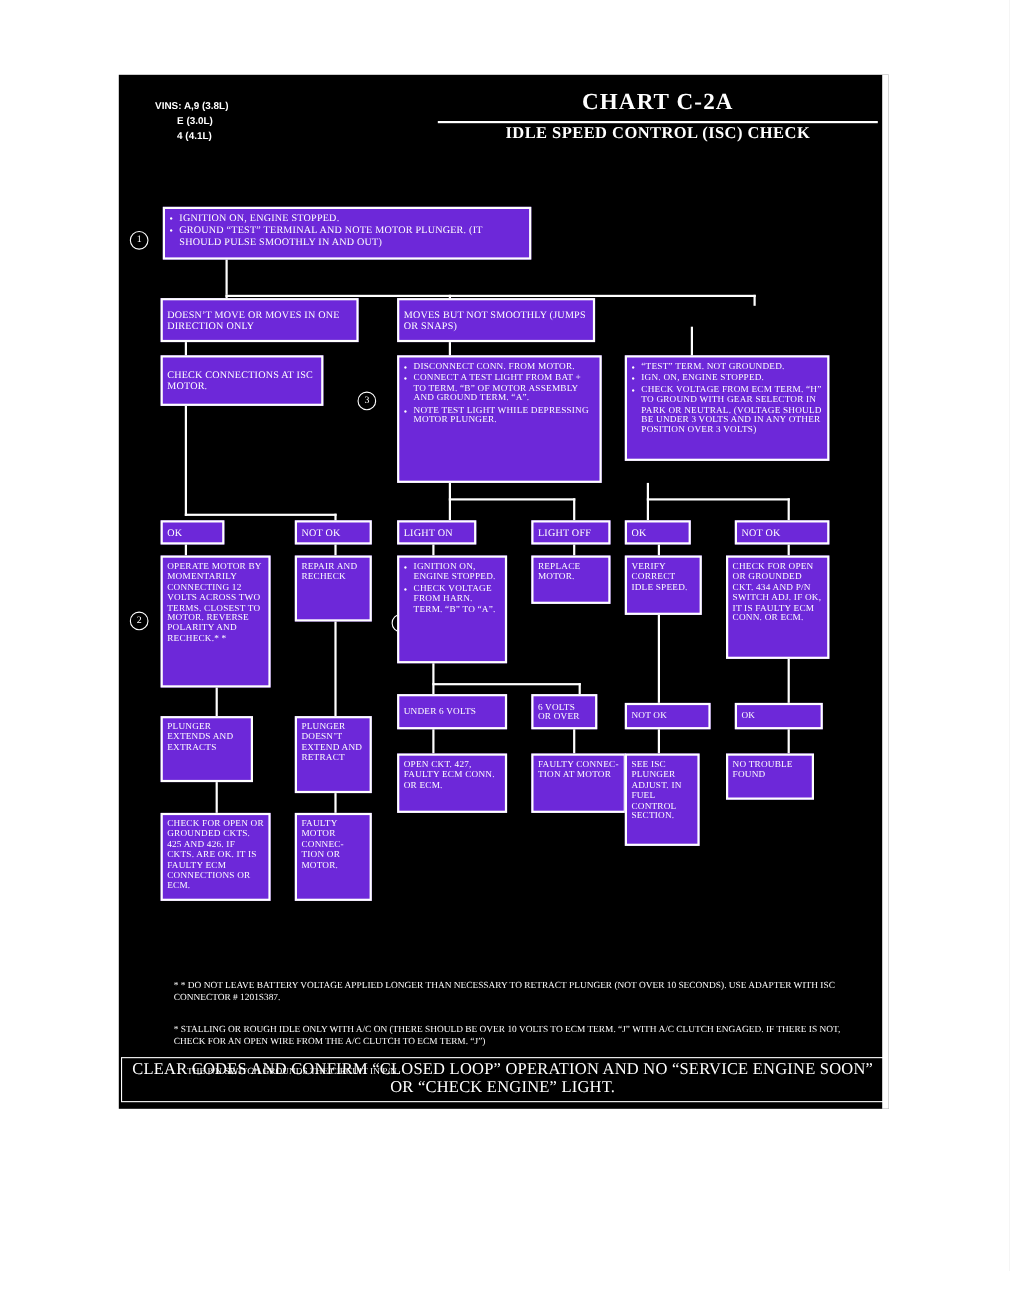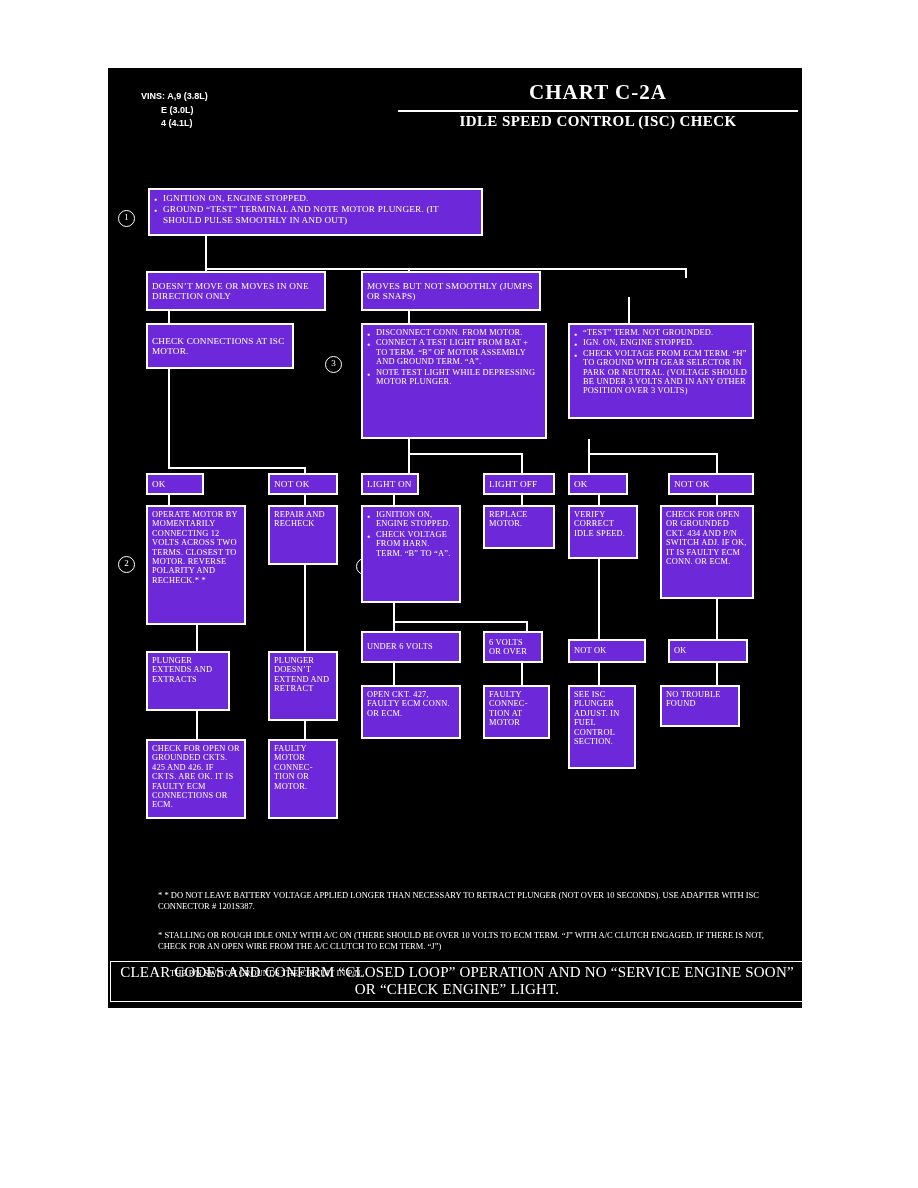--- a/index.html
+++ b/index.html
@@ -224,7 +224,7 @@
   <div class="line vline" style="left:300px; top:371px; height:34px;"></div>
   <div class="line hline" style="left:300px; top:385px; width:115px;"></div>
   <div class="line vline" style="left:413px; top:385px; height:20px;"></div>
-  <div class="box fs9" style="left:253px; top:405px; width:58px; height:22px; display:flex; align-items:center;">
+  <div class="box fs9" style="left:253px; top:405px; width:72px; height:22px; display:flex; align-items:center;">
     <span>LIGHT ON</span>
   </div>
   <div class="box fs9" style="left:375px; top:405px; width:72px; height:22px; display:flex; align-items:center;">

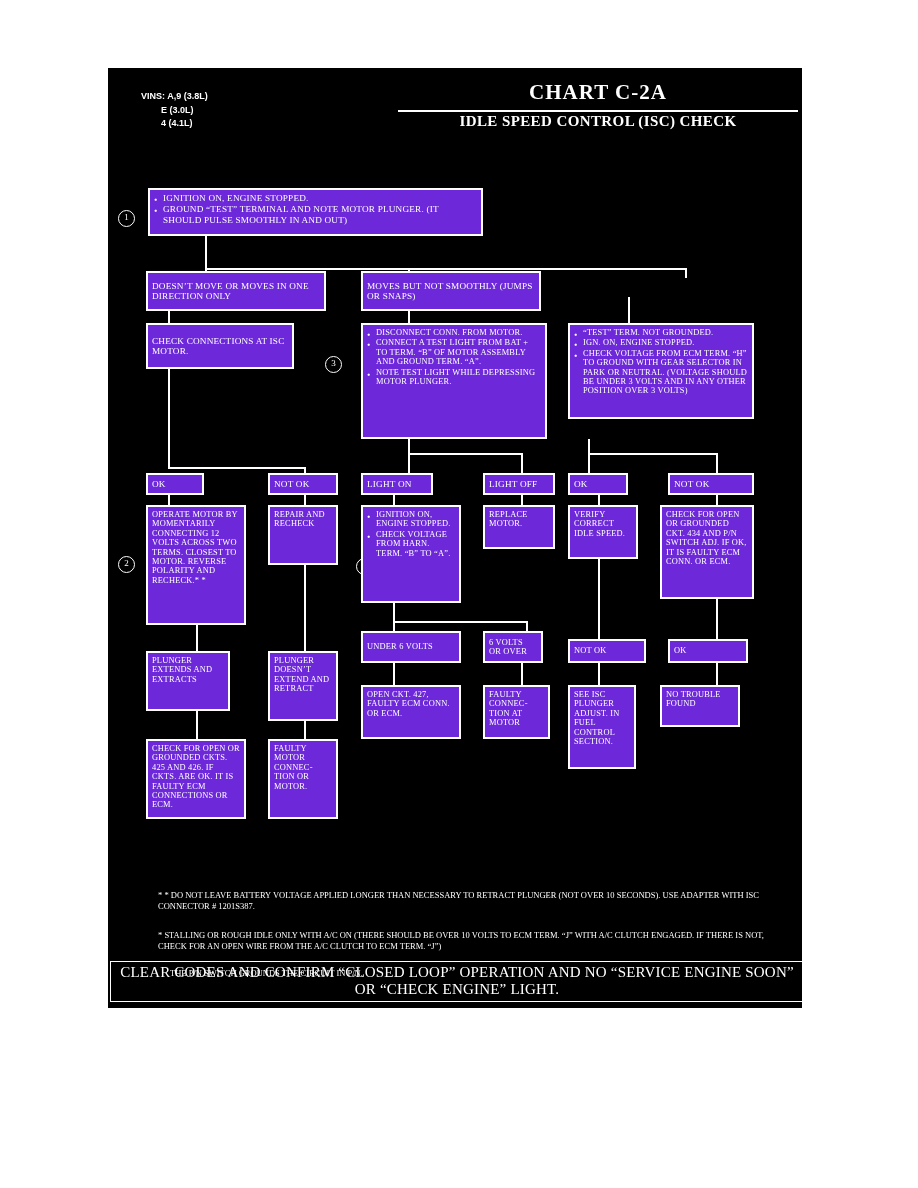--- a/index.html
+++ b/index.html
@@ -308,7 +308,7 @@
   <div class="box fs8" style="left:253px; top:617px; width:100px; height:54px;">
     <span>OPEN CKT. 427, FAULTY ECM CONN. OR ECM.</span>
   </div>
-  <div class="box fs8" style="left:375px; top:617px; width:67px; height:54px;">
+  <div class="box fs8" style="left:375px; top:617px; width:86px; height:54px;">
     <span>FAULTY CONNEC-TION AT MOTOR</span>
   </div>
   <div class="box fs8" style="left:460px; top:617px; width:68px; height:84px;">

